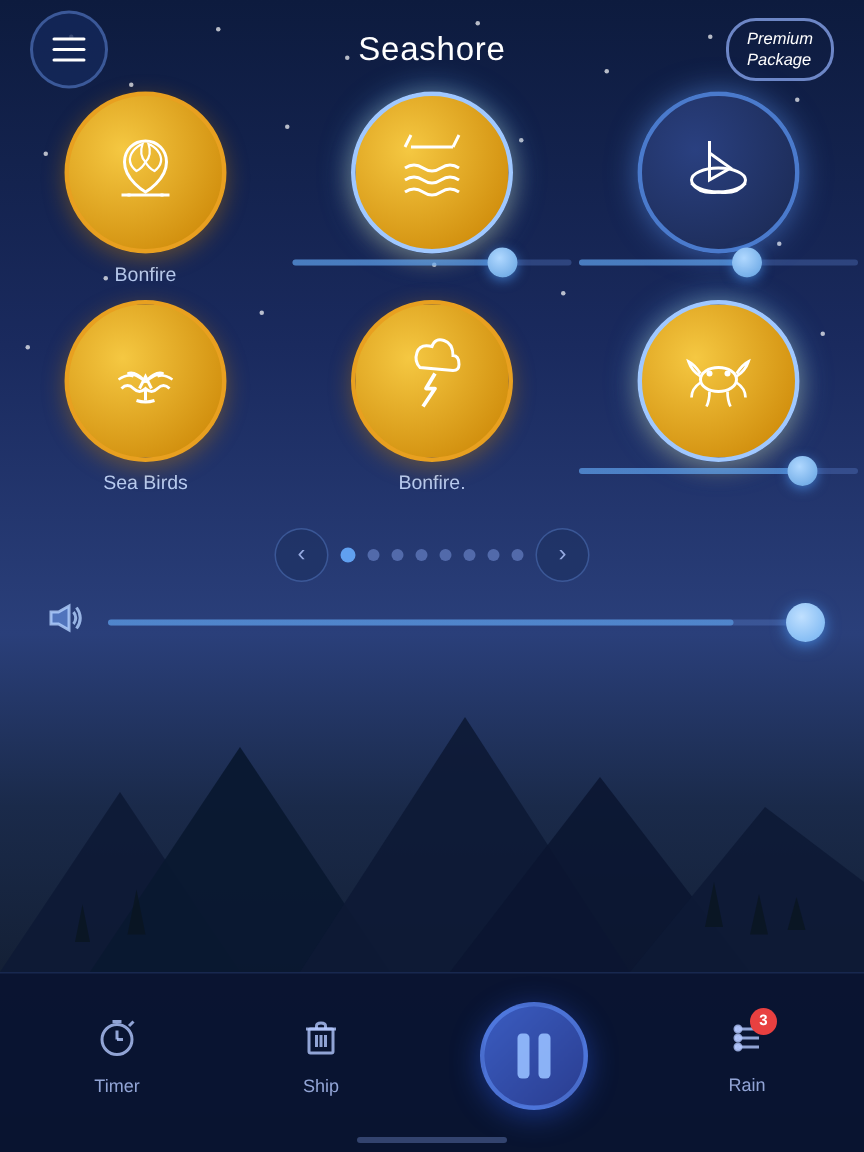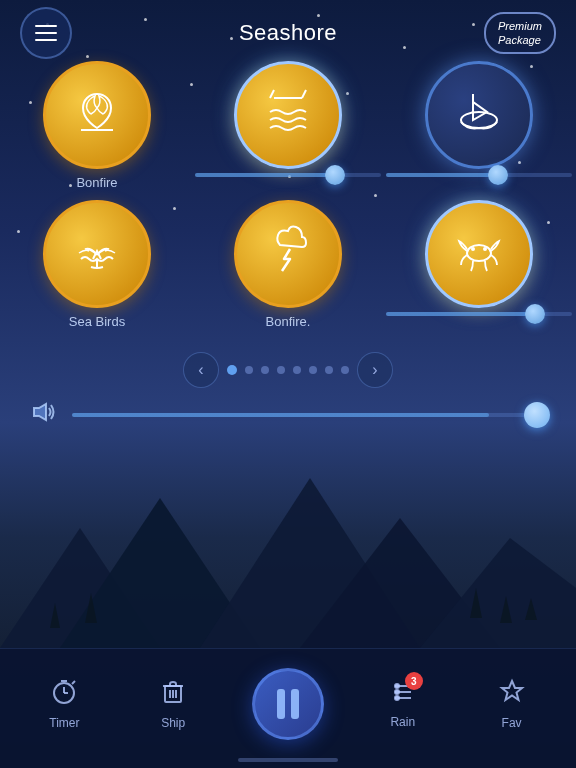--- a/index.html
+++ b/index.html
@@ -562,14 +562,6 @@
     <span class="bottom-label">Rain</span>
   </div>
 
-  <div class="bottom-item">
-    <div class="bottom-icon">
-      <svg width="28" height="28" viewBox="0 0 28 28" fill="none" stroke="rgba(180,200,255,0.8)" stroke-width="2">
-        <polygon points="14,4 17,11 24,11 18.5,15.5 20.5,23 14,18.5 7.5,23 9.5,15.5 4,11 11,11"></polygon>
-      </svg>
-    </div>
-    <span class="bottom-label">Fav</span>
-  </div>
 
 </div>
 

